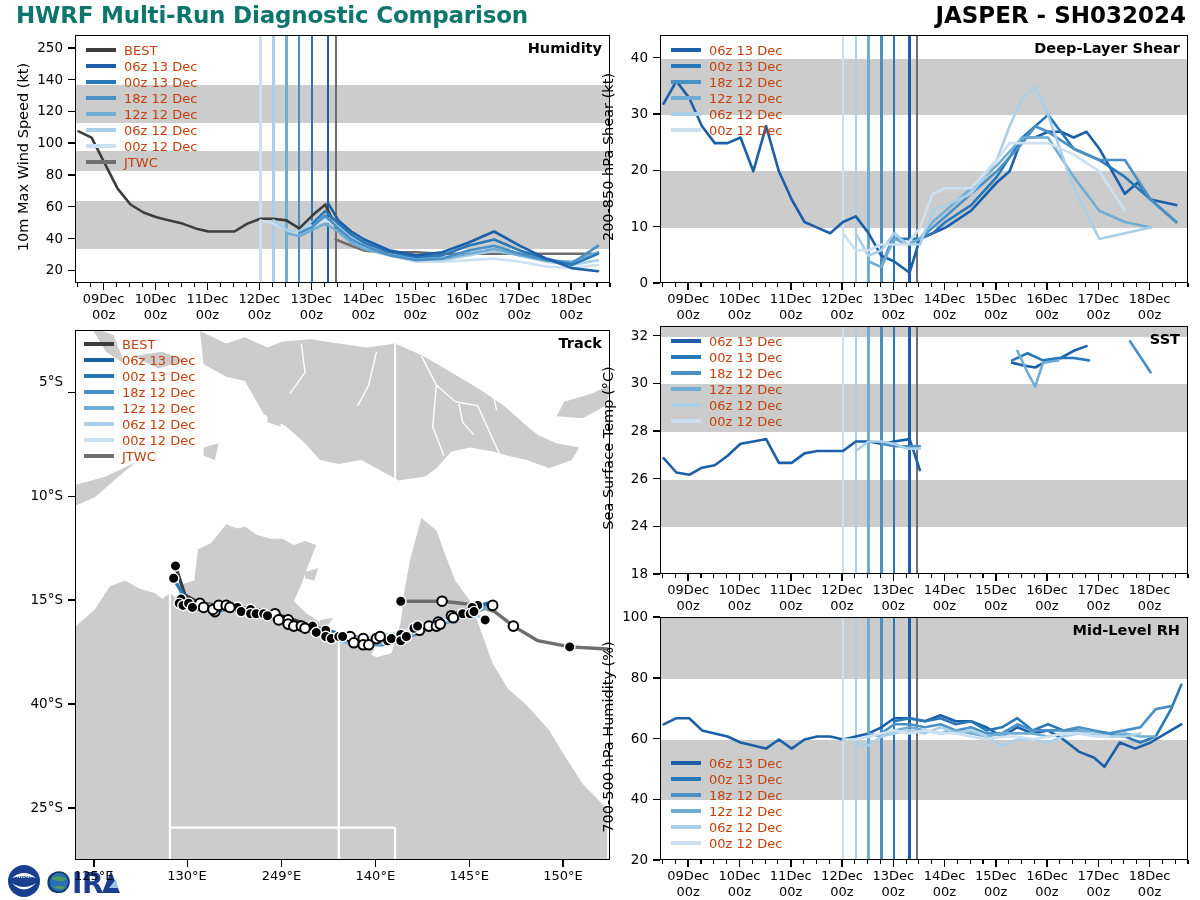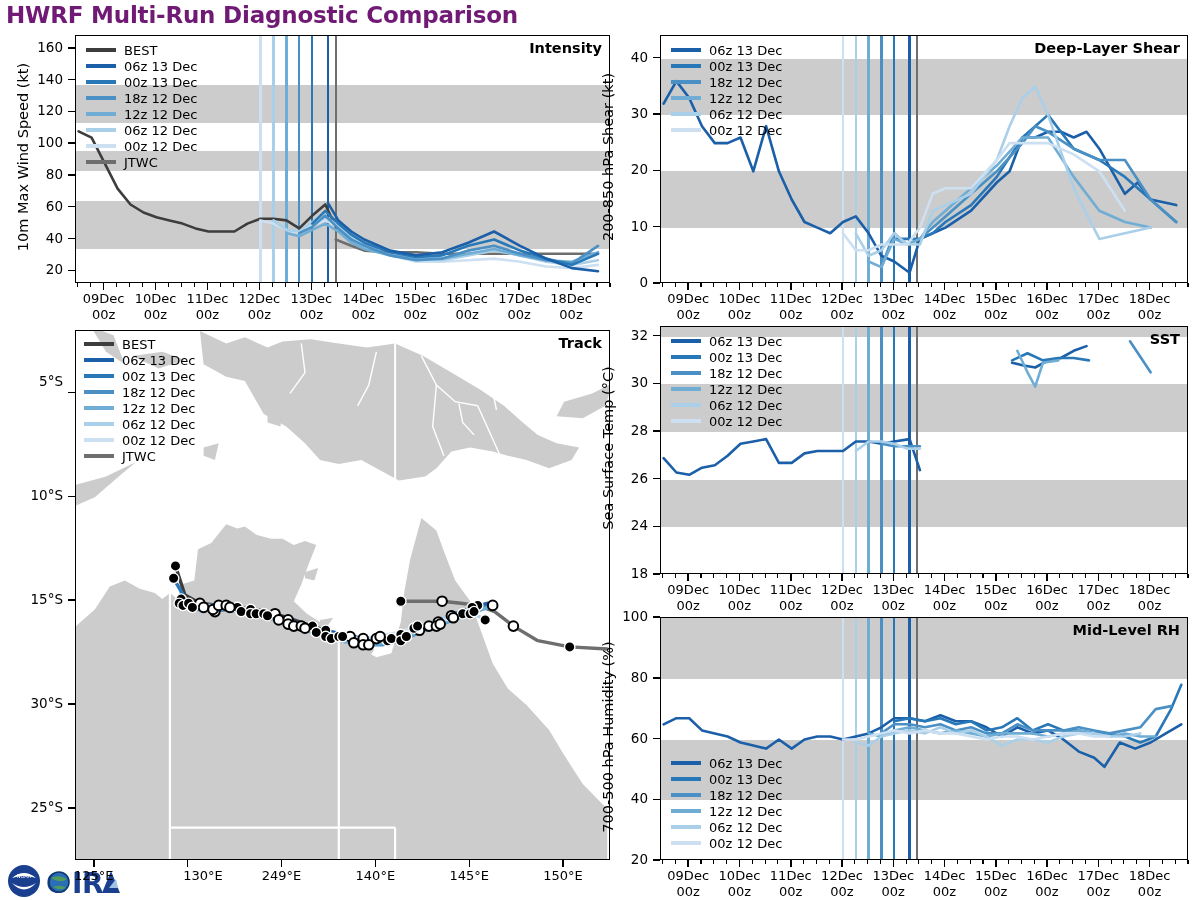--- a/index.html
+++ b/index.html
@@ -13,8 +13,8 @@
   #root { position: relative; width: 1200px; height: 900px; }
 
   .title-left {
-    position: absolute; left: 6px; top: 2px;
-    font-size: 23px; font-weight: bold; color: #701a75;
+    position: absolute; left: 16px; top: 2px;
+    font-size: 23px; font-weight: bold; color: #0f766e;
     letter-spacing: -0.2px;
   }
   .title-right {

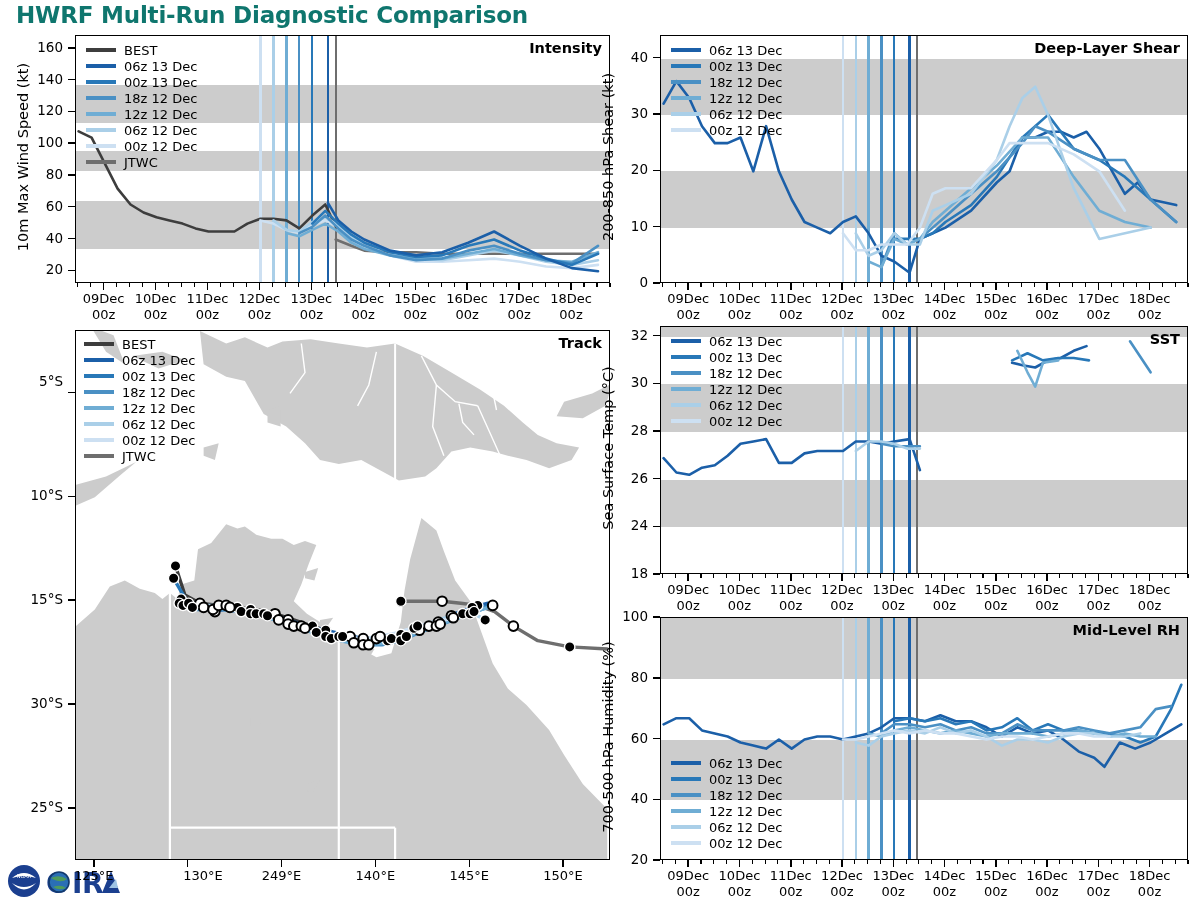--- a/index.html
+++ b/index.html
@@ -73,6 +73,7 @@
 <div id="root">
 
 <div class="title-left">HWRF Multi-Run Diagnostic Comparison</div>
+<div class="title-right">JASPER - SH032024</div>
 
 <div class="panel" id="panel-intensity" style="left:75px; top:35px; width:535px; height:248px;">
   <div class="plotbox">

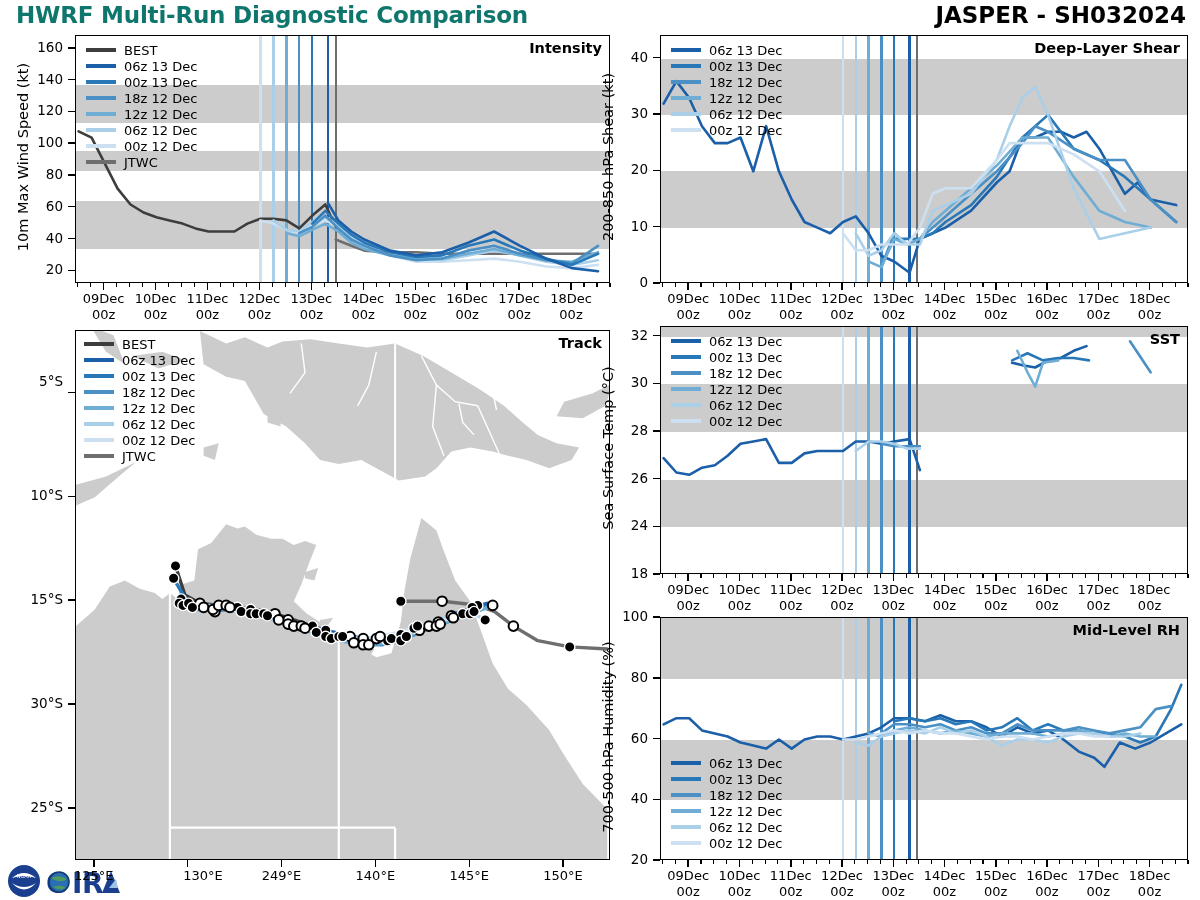--- a/index.html
+++ b/index.html
@@ -479,7 +479,7 @@
     <div class="ytickmark" style="left:68px;top:78.8px;width:7px;"></div>
     <div class="ytick" style="left:17px;top:70.5px;width:46px;">140</div>
     <div class="ytickmark" style="left:68px;top:47.0px;width:7px;"></div>
-    <div class="ytick" style="left:17px;top:38.7px;width:46px;">160</div>
+    <div class="ytick" style="left:17px;top:38.7px;width:46px;">250</div>
     <div class="ylabel" style="left: -277px; top: 149px; width: 600px; transform: rotate(-90deg);">10m Max Wind Speed (kt)</div>
     <div class="xtickmark" style="left:102.8px;top:283px;height:7px;"></div>
     <div class="xtick" style="left:63.56796116504859px;top:291px;width:80px;"><span>09Dec</span><br><span>00z</span></div>

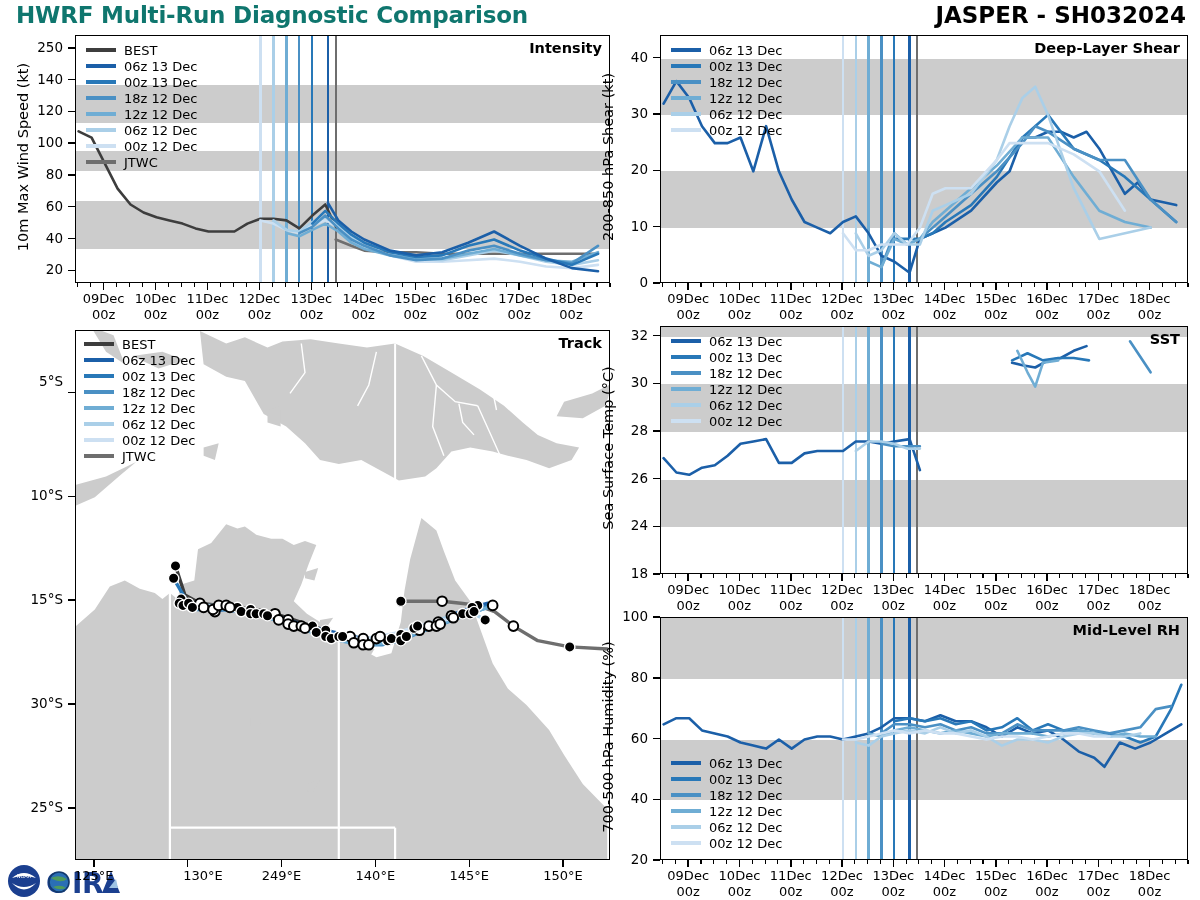--- a/index.html
+++ b/index.html
@@ -59,7 +59,7 @@
   .legend { position: absolute; z-index: 45; }
   .legend-row { display: flex; align-items: center; height: 16px; }
   .legend-swatch { width: 30px; height: 4.2px; margin-right: 8px; flex: none; }
-  .legend-text { font-size: 13px; color: #000000; white-space: nowrap; }
+  .legend-text { font-size: 13px; color: #c2410c; white-space: nowrap; }
 
   .maparea { position: absolute; left: 0; top: 0; right: 0; bottom: 0; overflow: hidden; background: #ffffff; }
 

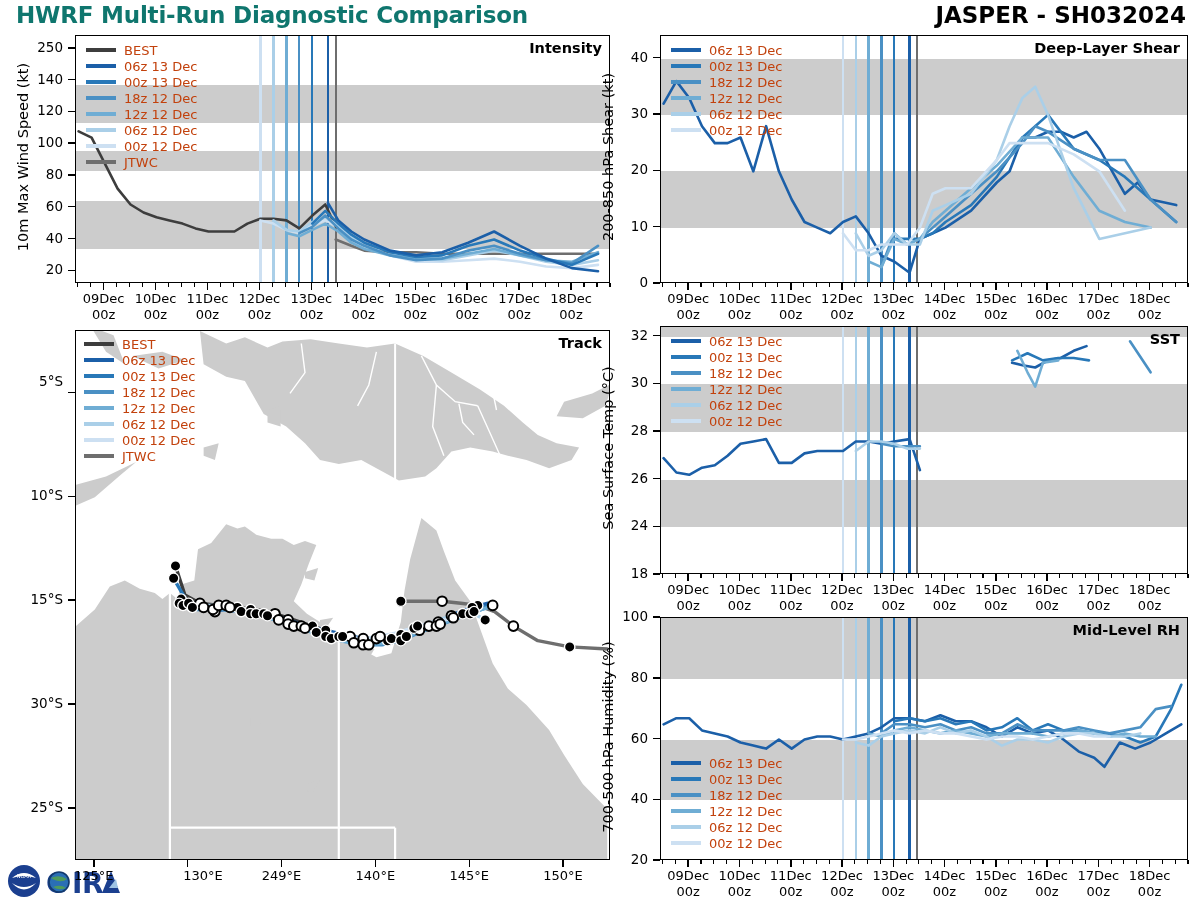--- a/index.html
+++ b/index.html
@@ -101,7 +101,7 @@
           <path d="M236.3 187.6 L249.3 174.9 L262.3 187.6 L275.3 198.7 L288.3 206.7 L314.2 216.2 L340.2 221.0 L366.2 219.4 L392.2 209.8 L418.1 203.5 L444.1 214.6 L470.1 222.6 L496.0 228.9 L522.0 217.8 " fill="none" stroke="#2878b8" stroke-width="2.6" stroke-linejoin="round" stroke-linecap="round"></path>
           <path d="M251.9 166.9 L262.3 184.4 L275.3 195.5 L288.3 203.5 L314.2 214.6 L340.2 219.4 L366.2 216.2 L392.2 206.7 L418.1 195.5 L444.1 209.8 L470.1 222.6 L496.0 232.1 L522.0 235.3 " fill="none" stroke="#1b5fa8" stroke-width="2.6" stroke-linejoin="round" stroke-linecap="round"></path>
         </svg>
-    <div class="panel-label">Intensity</div>
+    <div class="panel-label">Humidity</div>
     <div class="legend" style="left:10px; top:6px;">
           <div class="legend-row">
             <div class="legend-swatch" style="background:#3d3d3d;"></div>

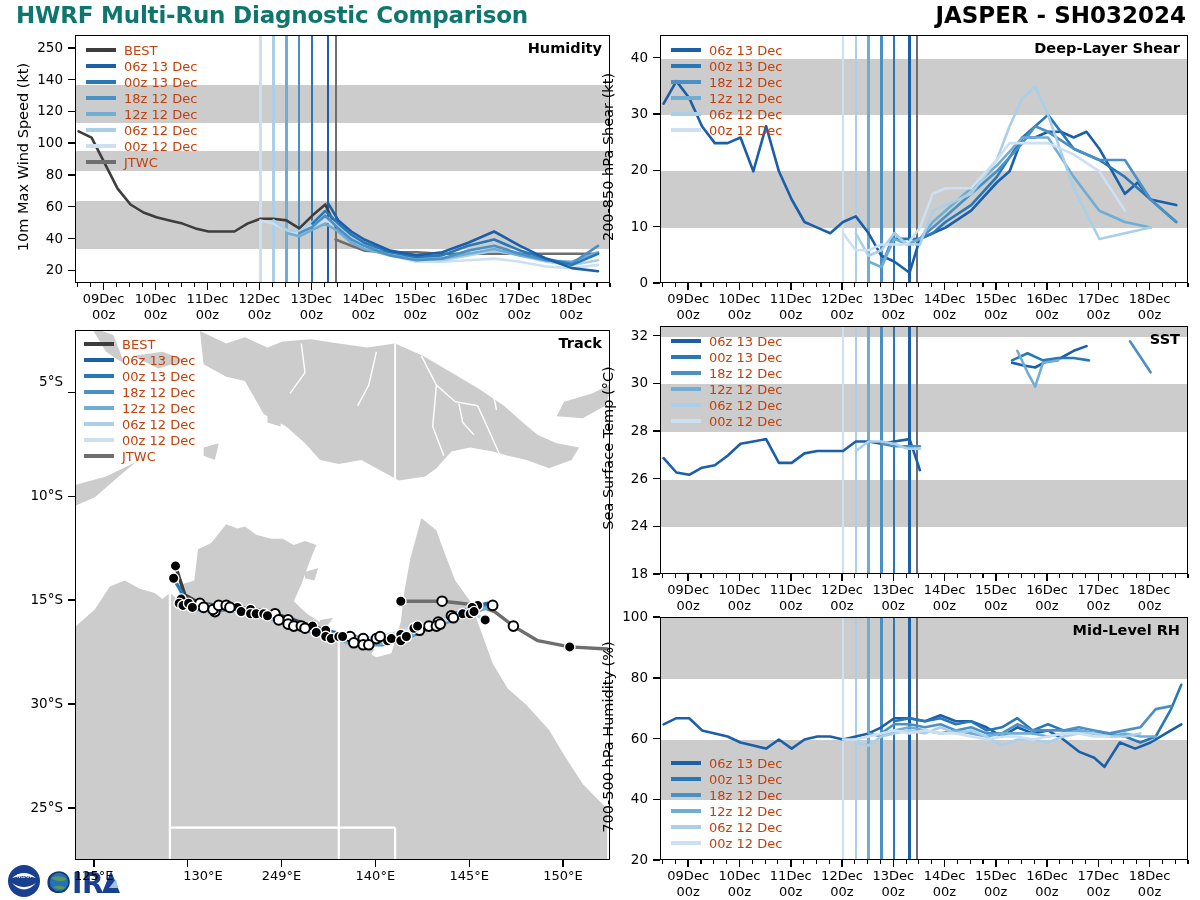--- a/index.html
+++ b/index.html
@@ -731,7 +731,7 @@
     <div class="ytickmark" style="left:68px;top:599.4px;width:7px;"></div>
     <div class="ytick" style="left:13px;top:591.2px;width:50px;">15°S</div>
     <div class="ytickmark" style="left:68px;top:703.4px;width:7px;"></div>
-    <div class="ytick" style="left:13px;top:695.1px;width:50px;">30°S</div>
+    <div class="ytick" style="left:13px;top:695.1px;width:50px;">40°S</div>
     <div class="ytickmark" style="left:68px;top:807.3px;width:7px;"></div>
     <div class="ytick" style="left:13px;top:799.0px;width:50px;">25°S</div>
     <div class="xtickmark" style="left:93.0px;top:860px;height:7px;"></div>

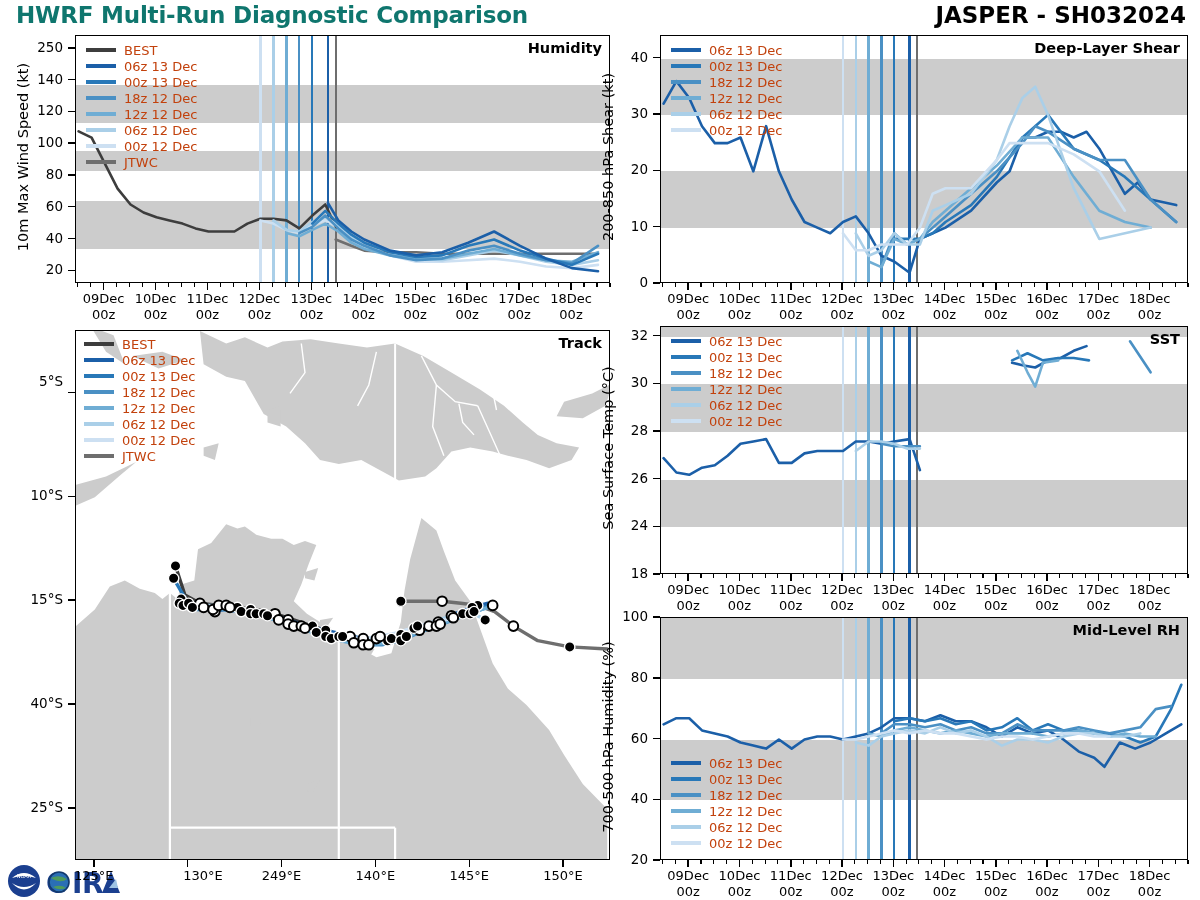--- a/index.html
+++ b/index.html
@@ -737,7 +737,7 @@
     <div class="xtickmark" style="left:93.0px;top:860px;height:7px;"></div>
     <div class="xtick" style="left:53.7719298245614px;top:868px;width:80px;">125°E</div>
     <div class="xtickmark" style="left:186.9px;top:860px;height:7px;"></div>
-    <div class="xtick" style="left:163px;top:868px;width:80px;">130°E</div>
+    <div class="xtick" style="left:147px;top:868px;width:80px;">130°E</div>
     <div class="xtickmark" style="left:280.7px;top:860px;height:7px;"></div>
     <div class="xtick" style="left:241.49122807017545px;top:868px;width:80px;">249°E</div>
     <div class="xtickmark" style="left:374.6px;top:860px;height:7px;"></div>

